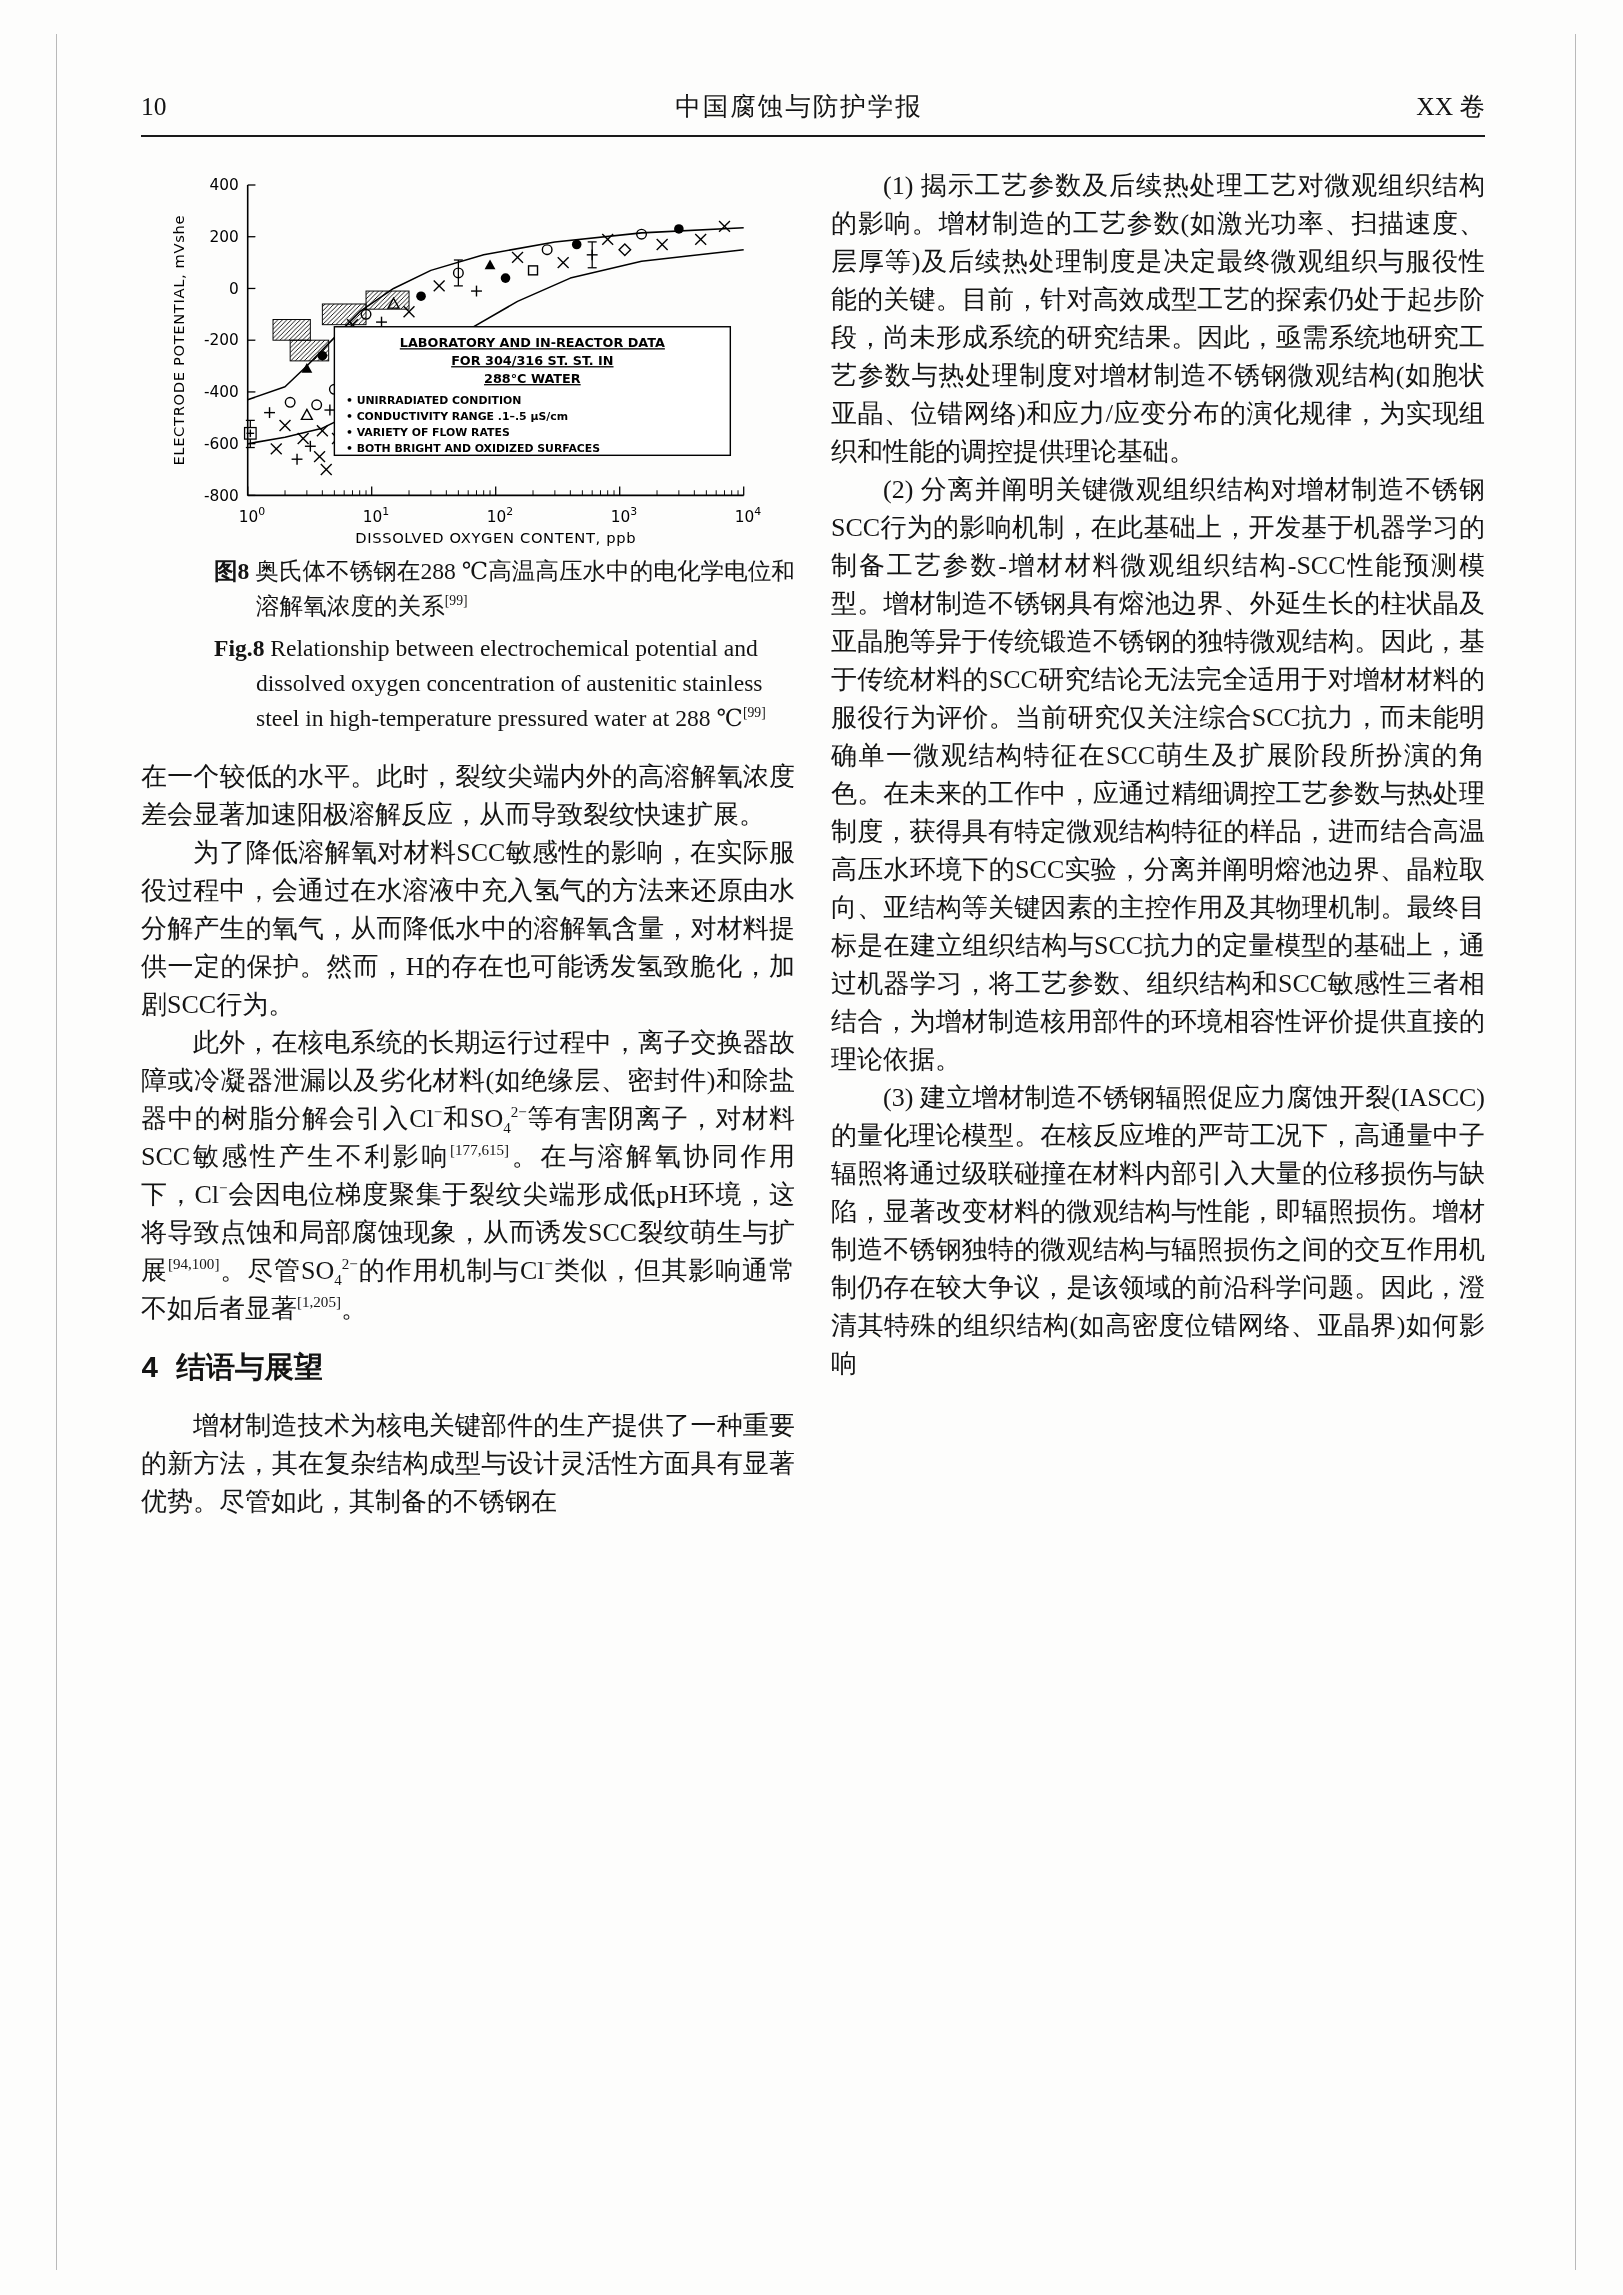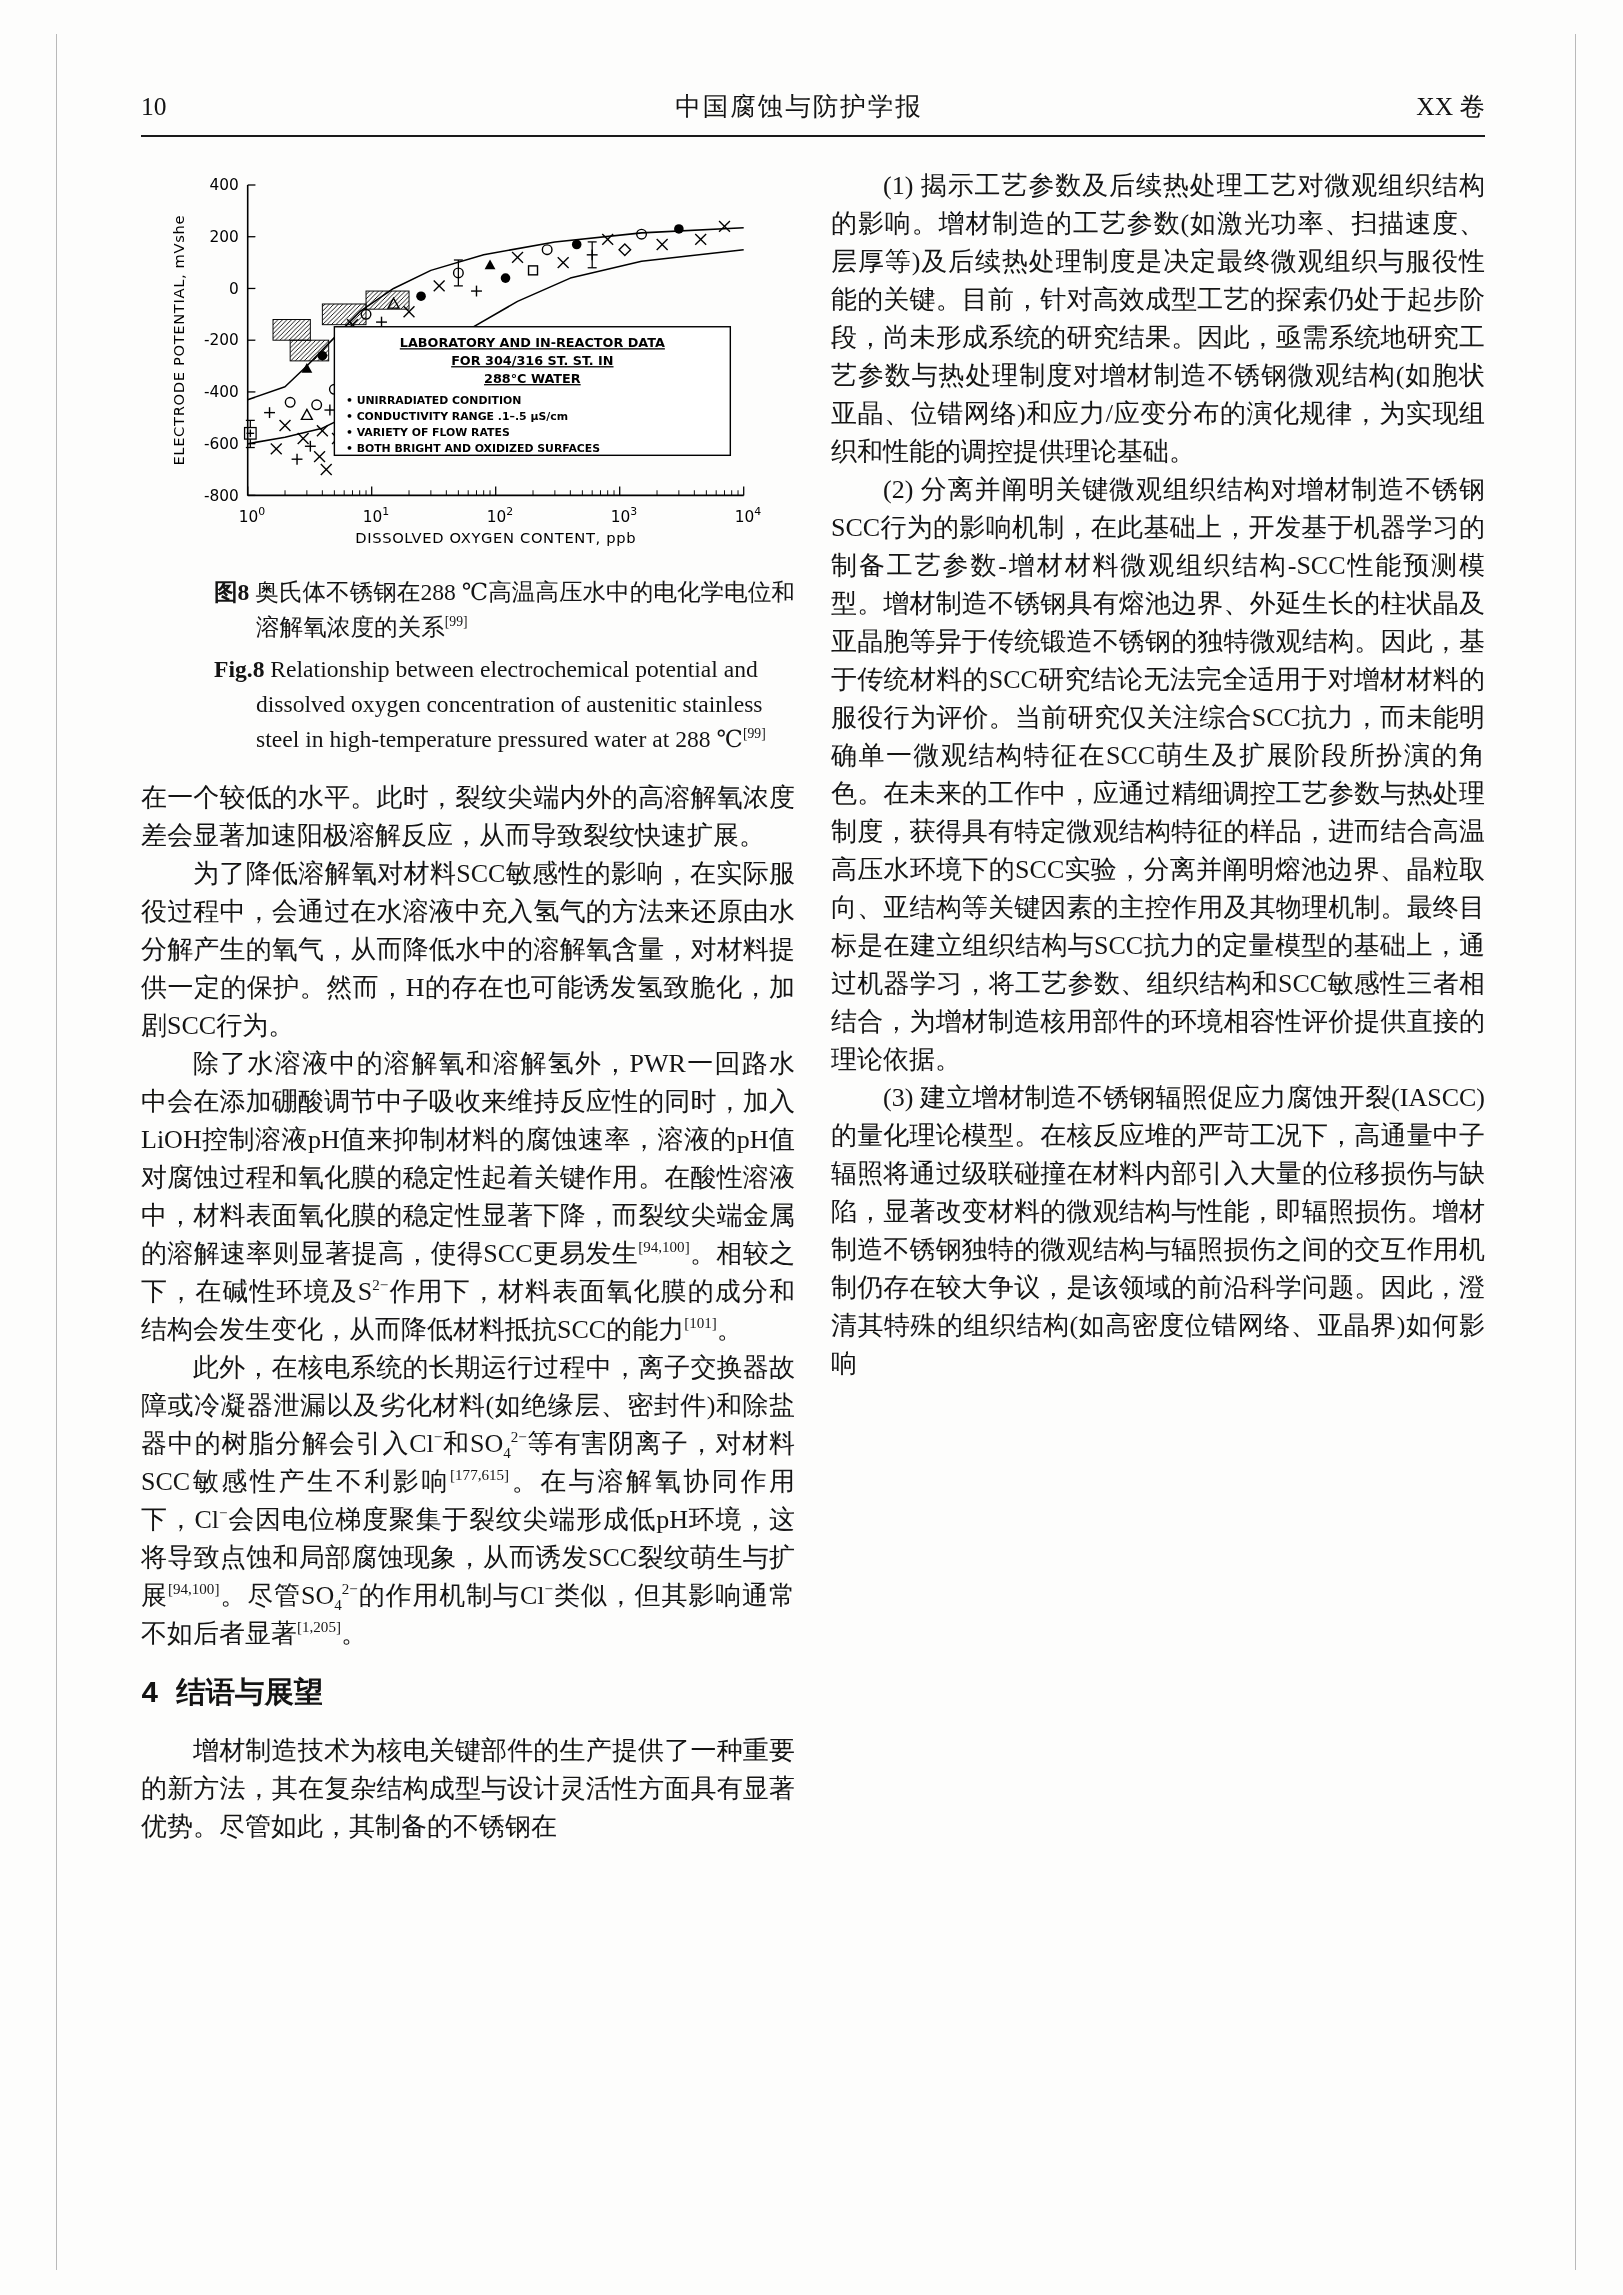--- a/index.html
+++ b/index.html
@@ -27,7 +27,7 @@
 
   .caption { font-size:23.6px; line-height:35px; text-align:left;
              margin:6.5px 0 0 73px; padding-left:42px; text-indent:-42px; }
-  .caption.zh { margin-top:22px; }
+  .caption.zh { margin-top:1px; }
   .caption b { font-weight:bold; }
 
   p.para { text-indent:2em; }

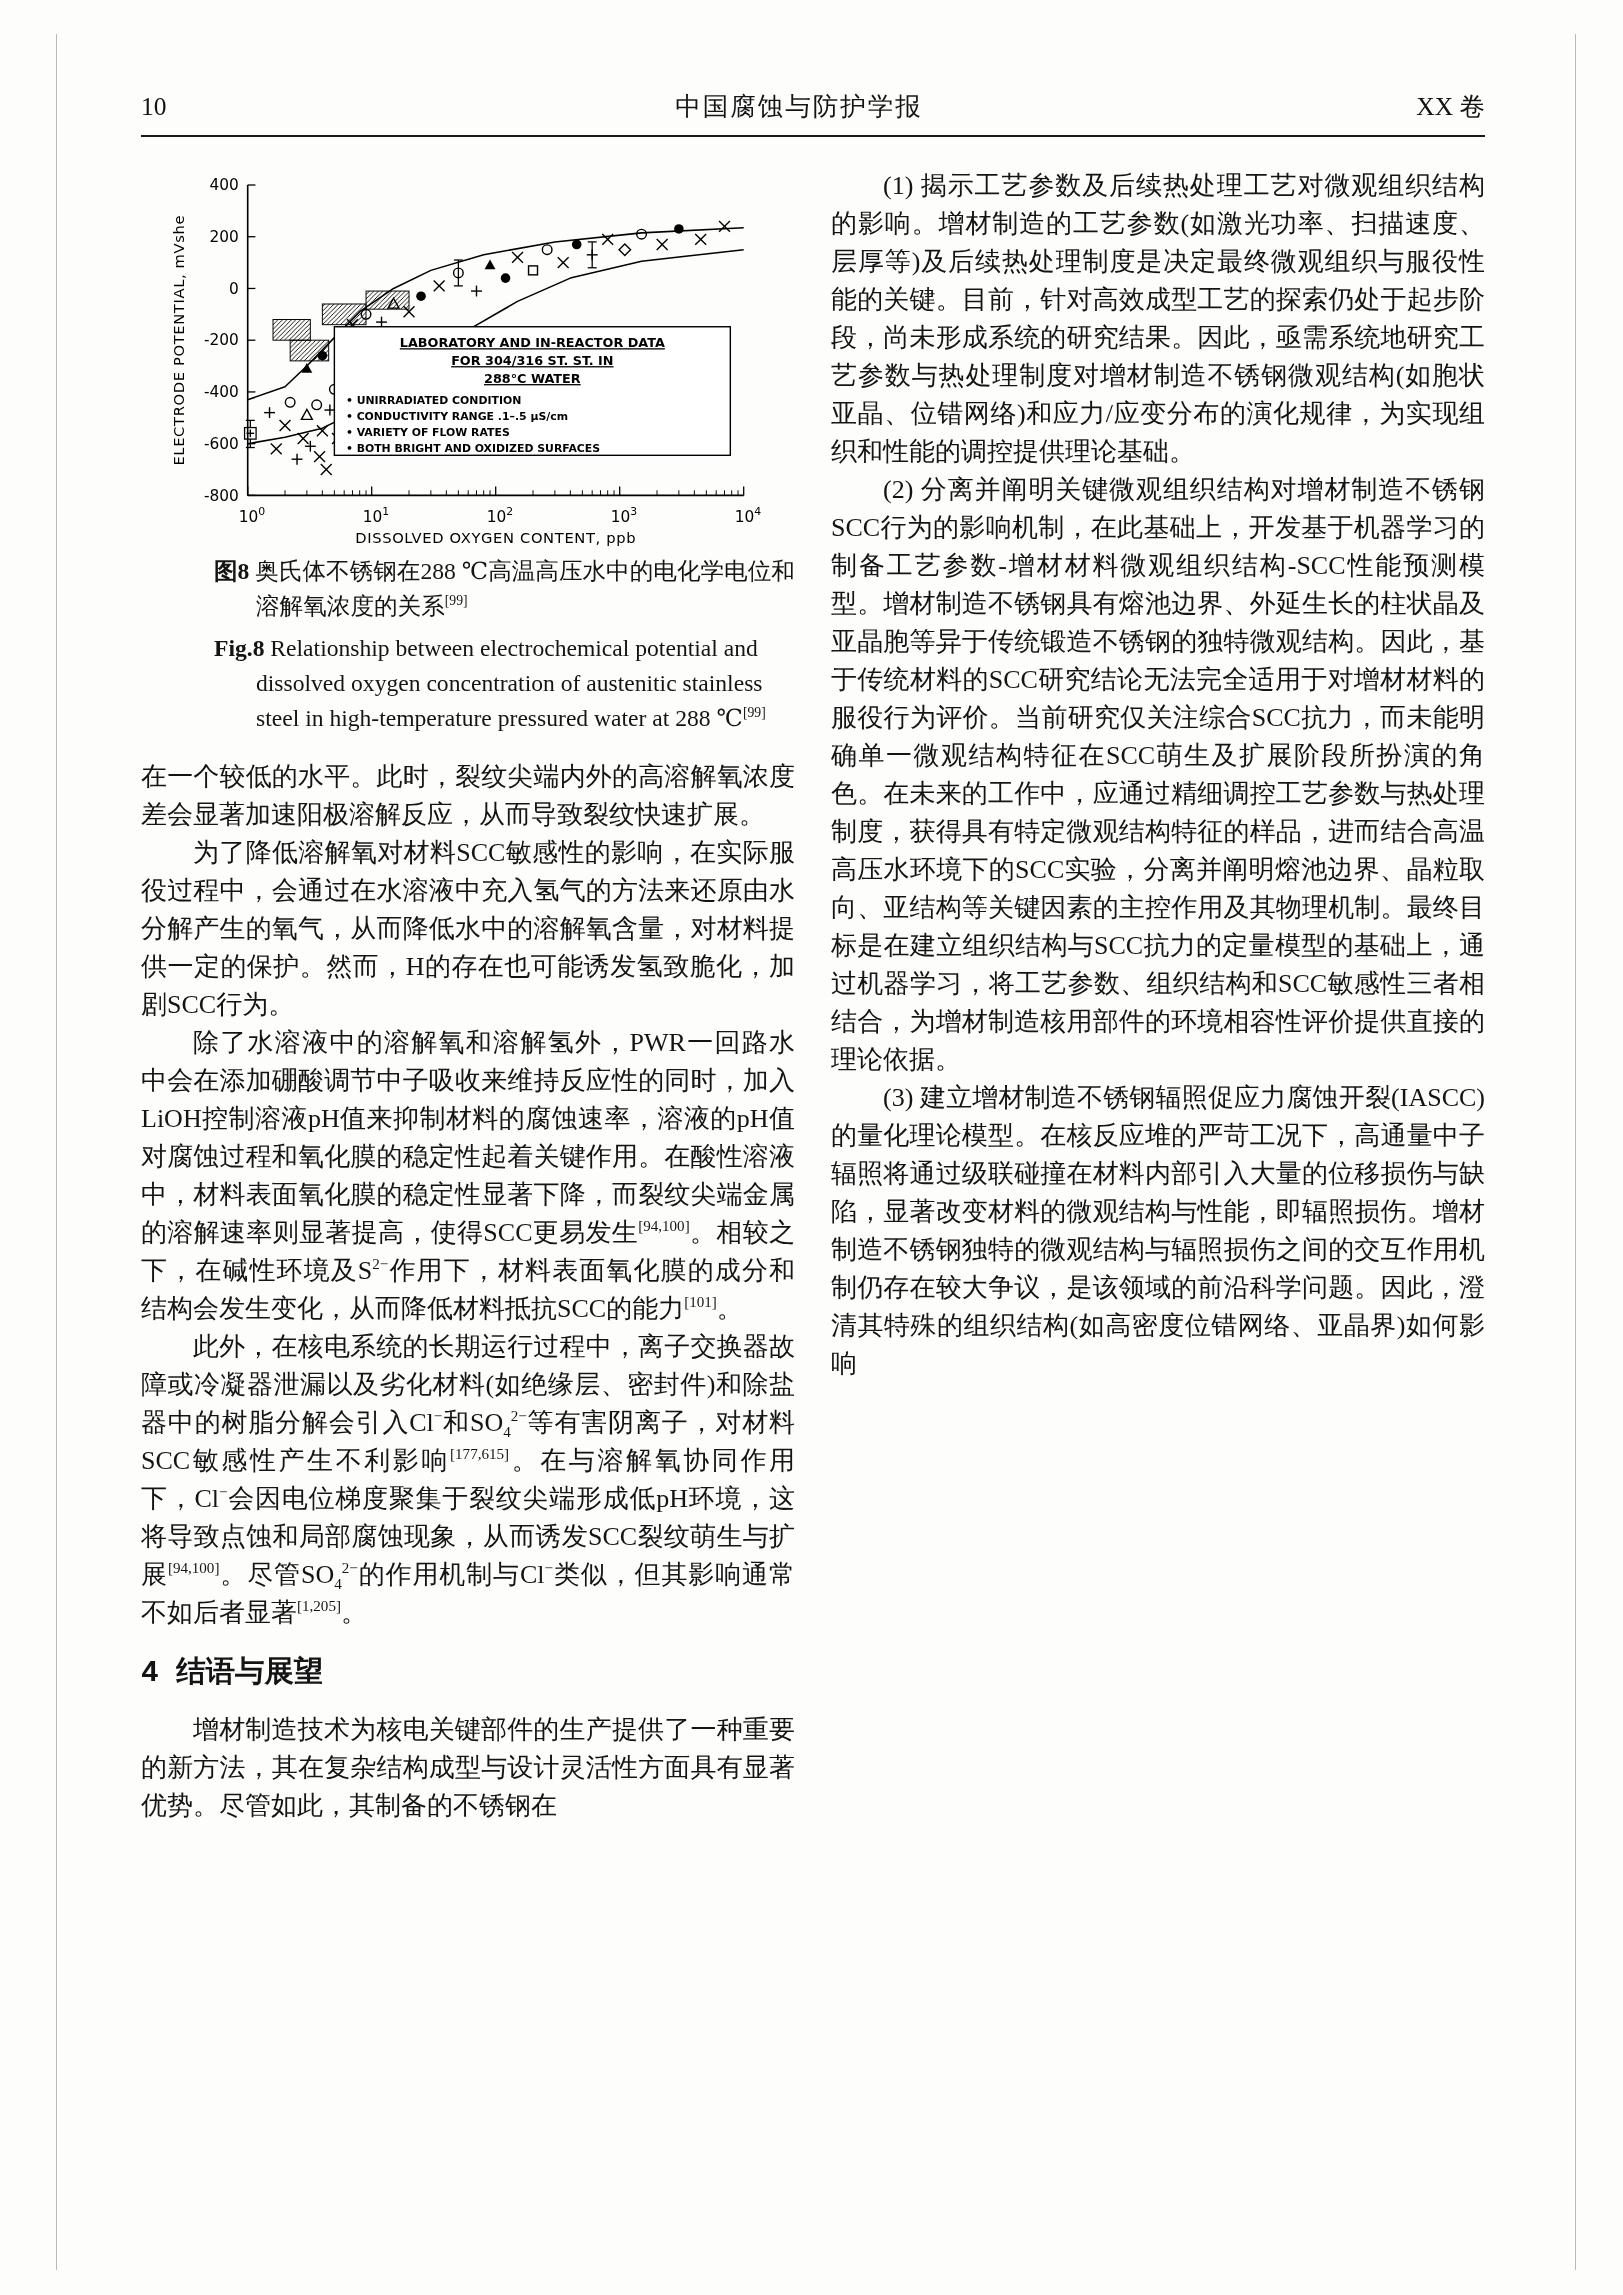--- a/index.html
+++ b/index.html
@@ -225,7 +225,6 @@
 
         <p class="para cont">在一个较低的水平。此时，裂纹尖端内外的高溶解氧浓度差会显著加速阳极溶解反应，从而导致裂纹快速扩展。</p>
         <p class="para">为了降低溶解氧对材料SCC敏感性的影响，在实际服役过程中，会通过在水溶液中充入氢气的方法来还原由水分解产生的氧气，从而降低水中的溶解氧含量，对材料提供一定的保护。然而，H的存在也可能诱发氢致脆化，加剧SCC行为。</p>
-        <p class="para">除了水溶液中的溶解氧和溶解氢外，PWR一回路水中会在添加硼酸调节中子吸收来维持反应性的同时，加入LiOH控制溶液pH值来抑制材料的腐蚀速率，溶液的pH值对腐蚀过程和氧化膜的稳定性起着关键作用。在酸性溶液中，材料表面氧化膜的稳定性显著下降，而裂纹尖端金属的溶解速率则显著提高，使得SCC更易发生<sup>[94,100]</sup>。相较之下，在碱性环境及S<sup>2−</sup>作用下，材料表面氧化膜的成分和结构会发生变化，从而降低材料抵抗SCC的能力<sup>[101]</sup>。</p>
         <p class="para">此外，在核电系统的长期运行过程中，离子交换器故障或冷凝器泄漏以及劣化材料(如绝缘层、密封件)和除盐器中的树脂分解会引入Cl<sup>−</sup>和SO<sub>4</sub><sup>2−</sup>等有害阴离子，对材料SCC敏感性产生不利影响<sup>[177,615]</sup>。在与溶解氧协同作用下，Cl<sup>−</sup>会因电位梯度聚集于裂纹尖端形成低pH环境，这将导致点蚀和局部腐蚀现象，从而诱发SCC裂纹萌生与扩展<sup>[94,100]</sup>。尽管SO<sub>4</sub><sup>2−</sup>的作用机制与Cl<sup>−</sup>类似，但其影响通常不如后者显著<sup>[1,205]</sup>。</p>
 
         <h2 class="section">4 结语与展望</h2>

